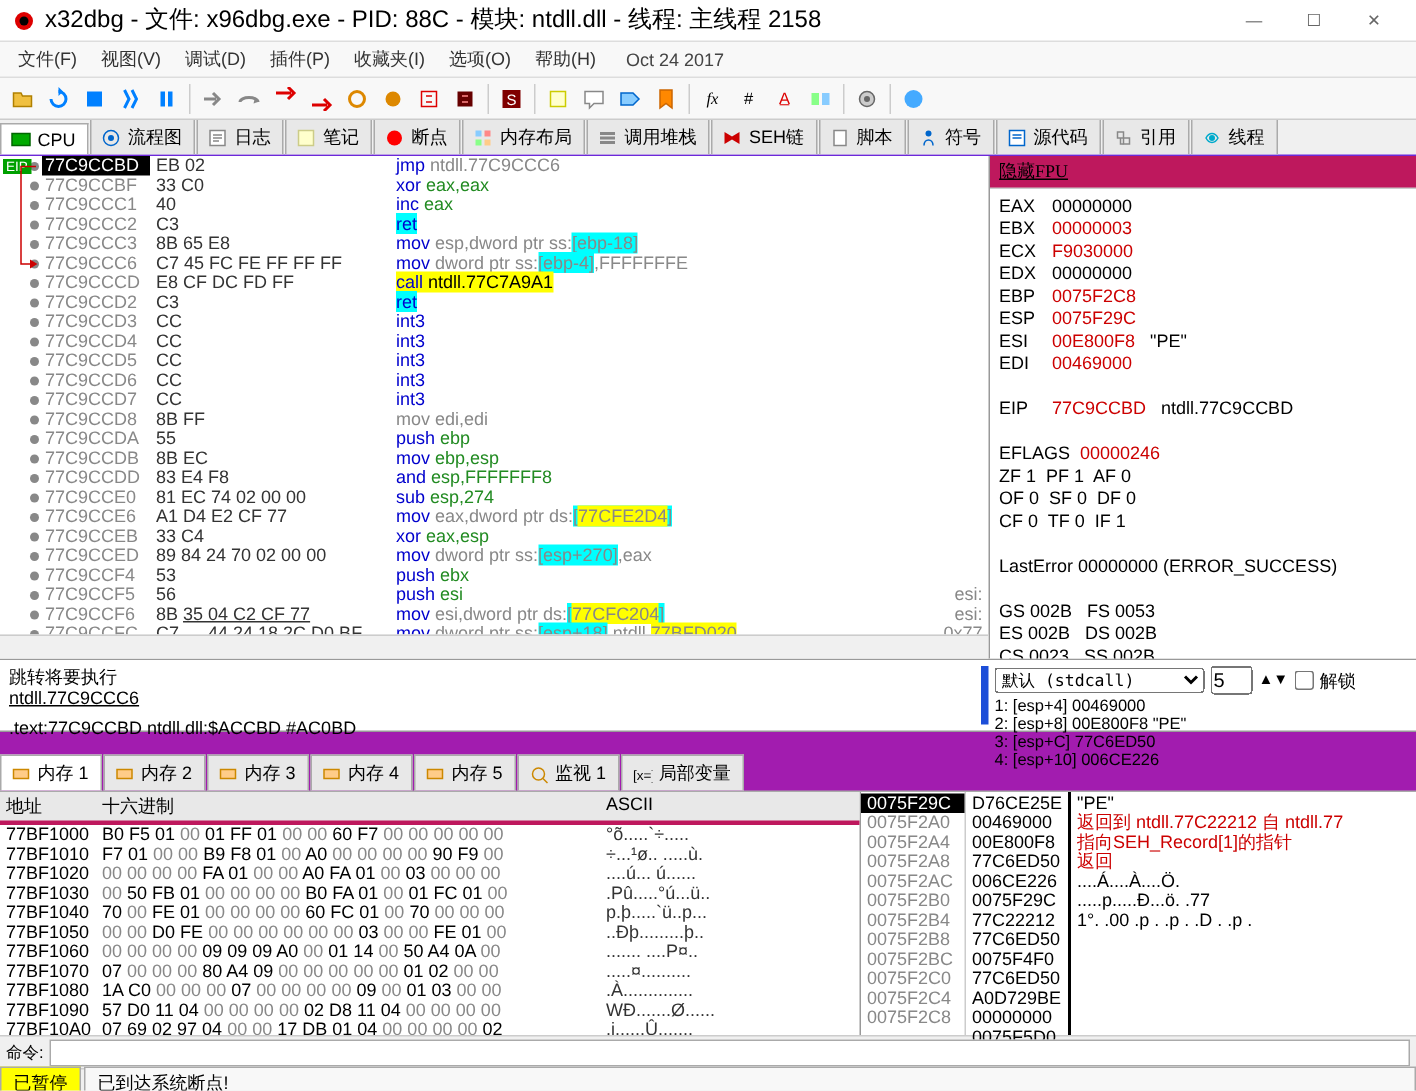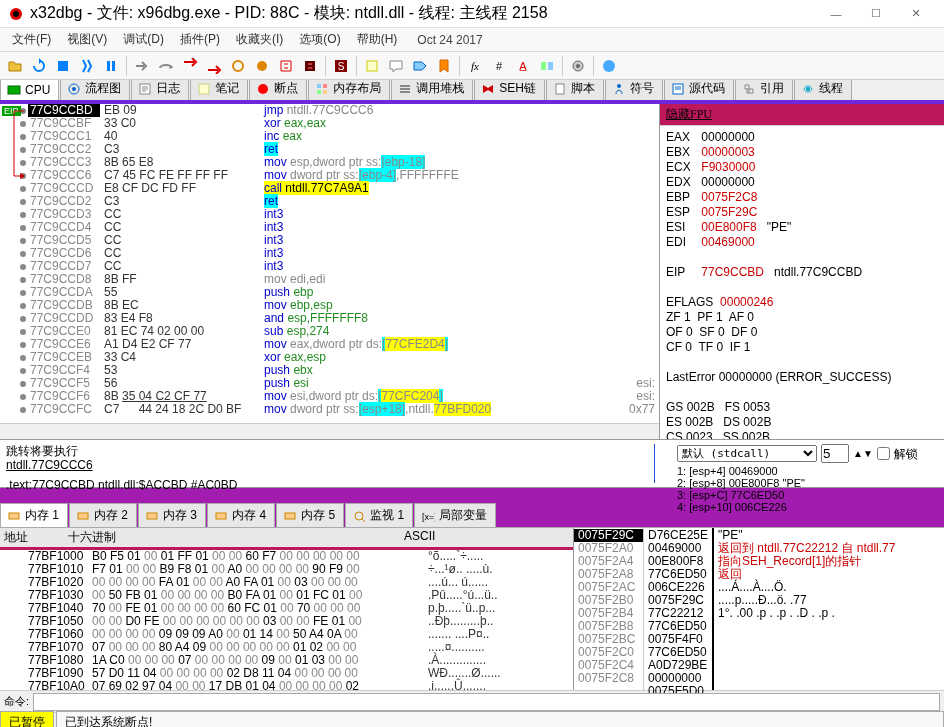--- a/index.html
+++ b/index.html
@@ -14,7 +14,7 @@
 .toolbar { height:28px; background:#f8f8f8; display:flex; align-items:center; padding:0 4px; gap:2px; border-bottom:1px solid #ccc; }
 .tbtn { width:22px; height:22px; display:flex; align-items:center; justify-content:center; border:1px solid transparent; }
 .sep { width:1px; height:20px; background:#ccc; margin:0 2px; }
-.tabbar { height:24px; background:#f0f0f0; display:flex; align-items:flex-end; border-bottom:4px solid #6d28d9; overflow:hidden; }
+.tabbar { height:24px; background:#f0f0f0; display:flex; align-items:flex-end; border-bottom:1px solid #6d28d9; overflow:hidden; }
 .tab { padding:3px 8px 3px 6px; background:#e8e8e8; border:1px solid #aaa; border-bottom:none; margin-right:1px; display:flex; align-items:center; gap:4px; font-size:12px; white-space:nowrap; }
 .tab.active { background:#fff; }
 .tab svg { width:14px; height:14px; }

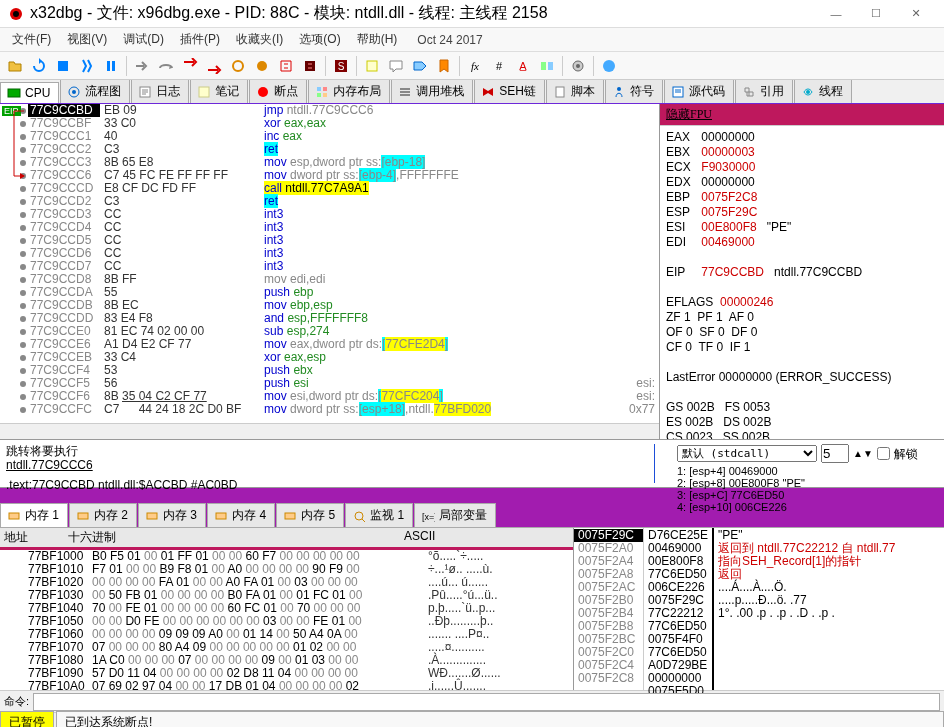--- a/index.html
+++ b/index.html
@@ -329,7 +329,7 @@
             <span class="dot"></span>
           </div>
           <div class="addr cur">77C9CCBD</div>
-          <div class="byt">EB 09</div>
+          <div class="byt">EB 02</div>
           <div class="asm"><span class="mn">jmp</span> <span class="gray">ntdll.77C9CCC6</span></div>
         </div>
         <div class="drow">

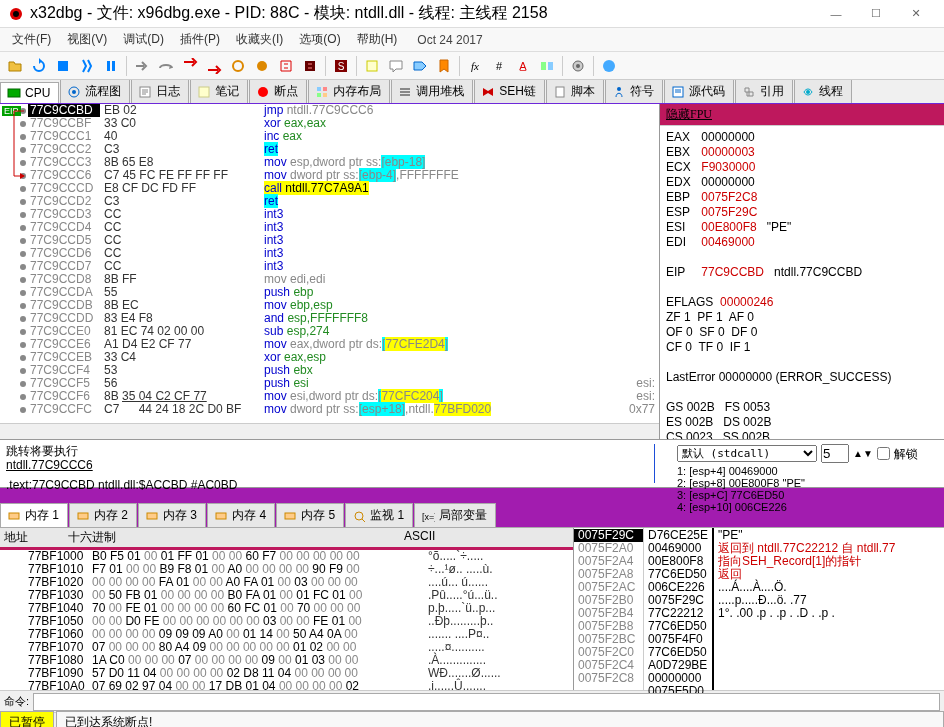--- a/index.html
+++ b/index.html
@@ -488,6 +488,14 @@
           <div class="gut">
             <span class="dot"></span>
           </div>
+          <div class="addr">77C9CCED</div>
+          <div class="byt">89 84 24 70 02 00 00</div>
+          <div class="asm"><span class="mn">mov</span> <span class="gray">dword ptr ss:<span class="hl-c">[esp+270]</span>,eax</span></div>
+        </div>
+        <div class="drow">
+          <div class="gut">
+            <span class="dot"></span>
+          </div>
           <div class="addr">77C9CCF4</div>
           <div class="byt">53</div>
           <div class="asm"><span class="mn">push</span> <span class="reg">ebx</span></div>

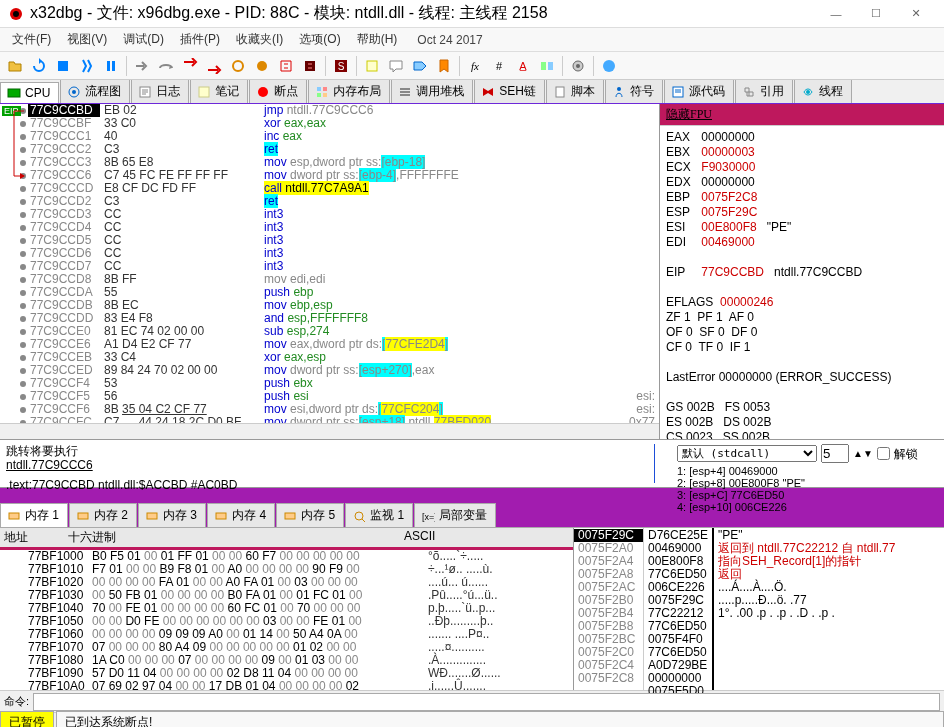--- a/index.html
+++ b/index.html
@@ -42,7 +42,7 @@
 .regbody .rv0 { color:#000; }
 .info { height:48px; background:#fff; border-bottom:1px solid #999; padding:4px 6px; font-family:Consolas,monospace; font-size:12px; line-height:14px; display:flex; }
 .info-l { flex:1; }
-.info-r { width:284px; border-left:1px solid #1d4ed8; padding-left:22px; }
+.info-r { width:284px; border-left:5px solid #1d4ed8; padding-left:4px; }
 .info-r select { font-family:Consolas,monospace; font-size:11px; width:140px; }
 .memtabbar { height:40px; background:#a21caf; display:flex; align-items:flex-end; border-bottom:1px solid #aaa; }
 .lower { display:flex; height:162px; }

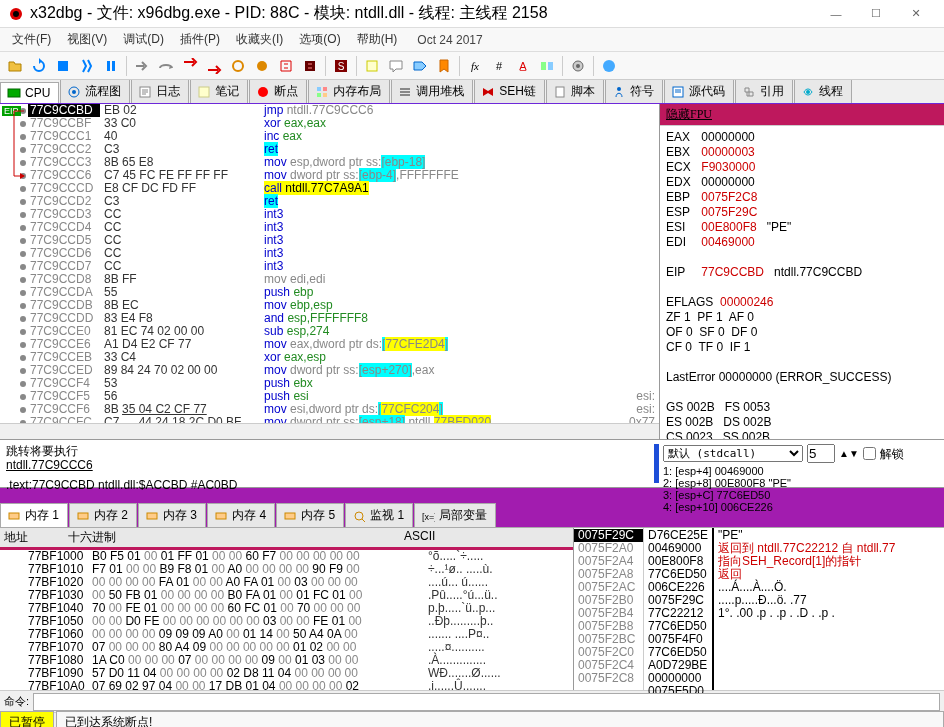--- a/index.html
+++ b/index.html
@@ -51,7 +51,7 @@
 .dhdr span:first-child { width:64px; padding-left:4px; }
 .dhdr span:nth-child(2) { width:336px; padding-left:4px; }
 .dhdr span:nth-child(3) { padding-left:4px; }
-.drows2 { flex:1; overflow:hidden; line-height:13px;padding-left:24px; }
+.drows2 { flex:1; overflow:hidden; line-height:13px; }
 .mrow { display:flex; height:13px; white-space:nowrap; }
 .maddr { width:64px; color:#000; padding-left:4px; }
 .mhex { width:336px; padding-left:4px; letter-spacing:0; }

